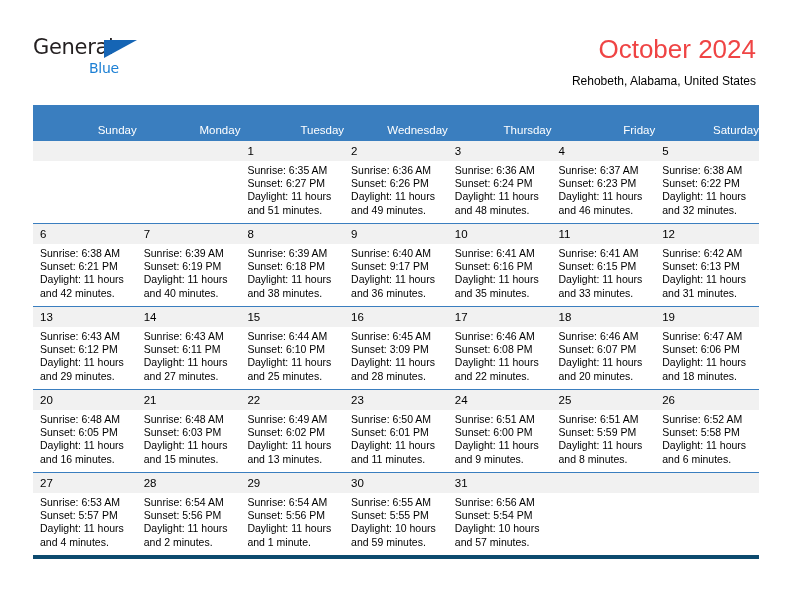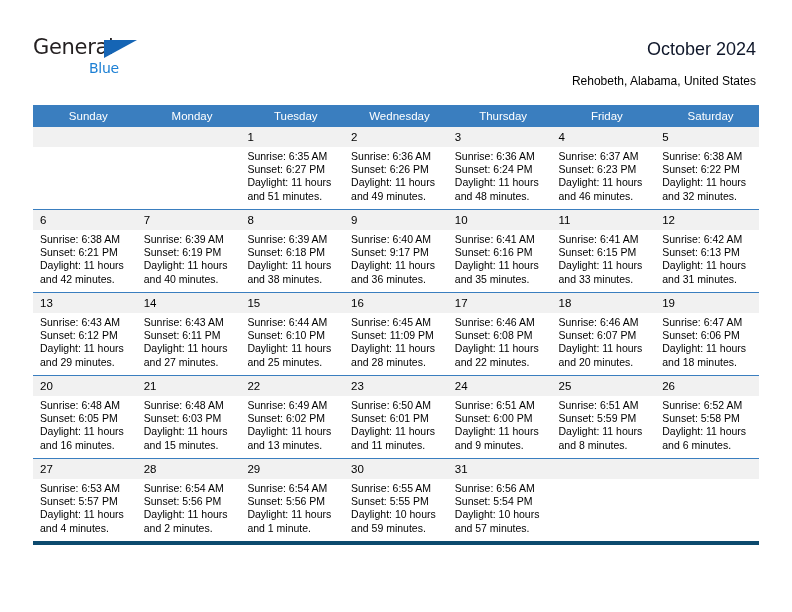--- a/index.html
+++ b/index.html
@@ -76,9 +76,9 @@
     text-align: right;
   }
   .cal-title {
-    font-size: 18px;
+    font-size: 26px;
     font-weight: 400;
-    color: #0f172a;
+    color: #ef4444;
     line-height: 32px;
     white-space: nowrap;
   }

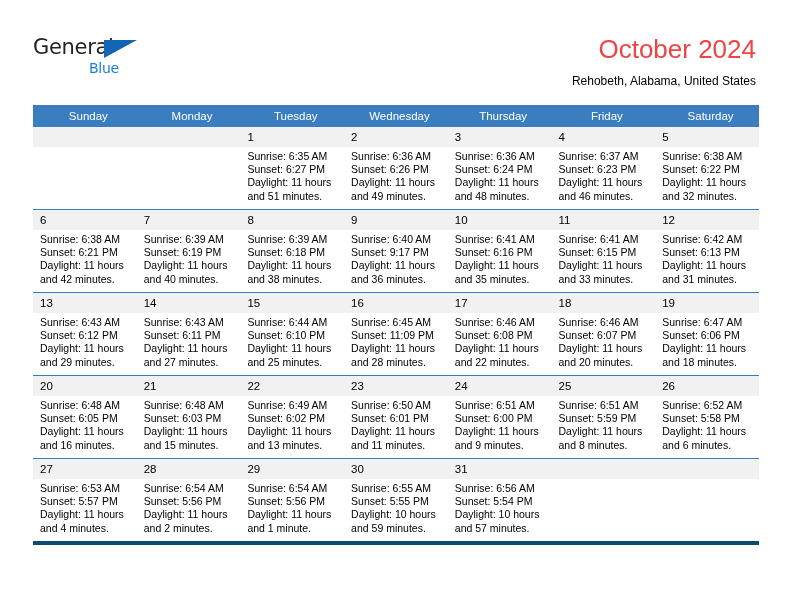--- a/index.html
+++ b/index.html
@@ -105,8 +105,8 @@
     color: #ffffff;
     font-size: 11.5px;
     font-weight: 400;
-    text-align: center;
-    padding: 5px 0 5px 7px;
+    text-align: right;
+    padding: 19px 0 5px 7px;
     height: 9px;
     border: none;
   }

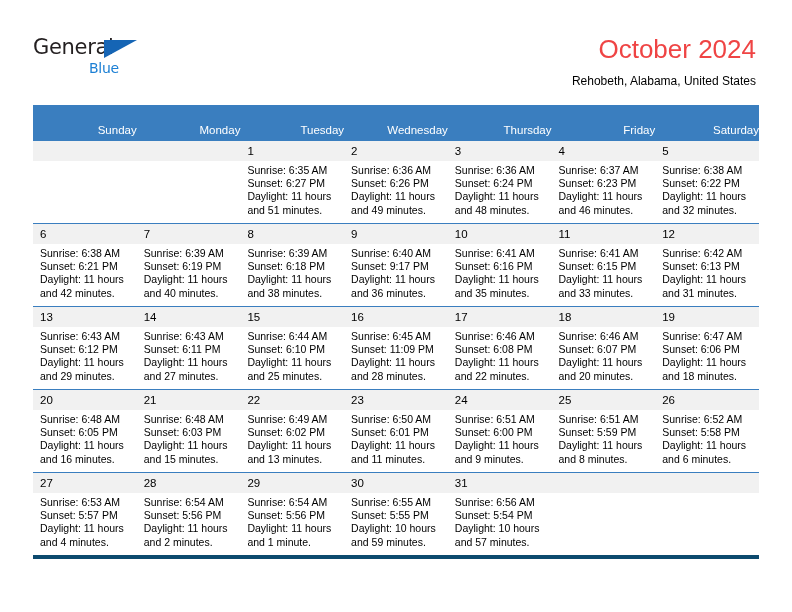--- a/index.html
+++ b/index.html
@@ -370,7 +370,7 @@
               <span class="daynum">16</span>
               <div class="lines">
                 <div>Sunrise: 6:45 AM</div>
-                <div>Sunset: 11:09 PM</div>
+                <div>Sunset: 3:09 PM</div>
                 <div>Daylight: 11 hours</div>
                 <div>and 28 minutes.</div>
               </div>

